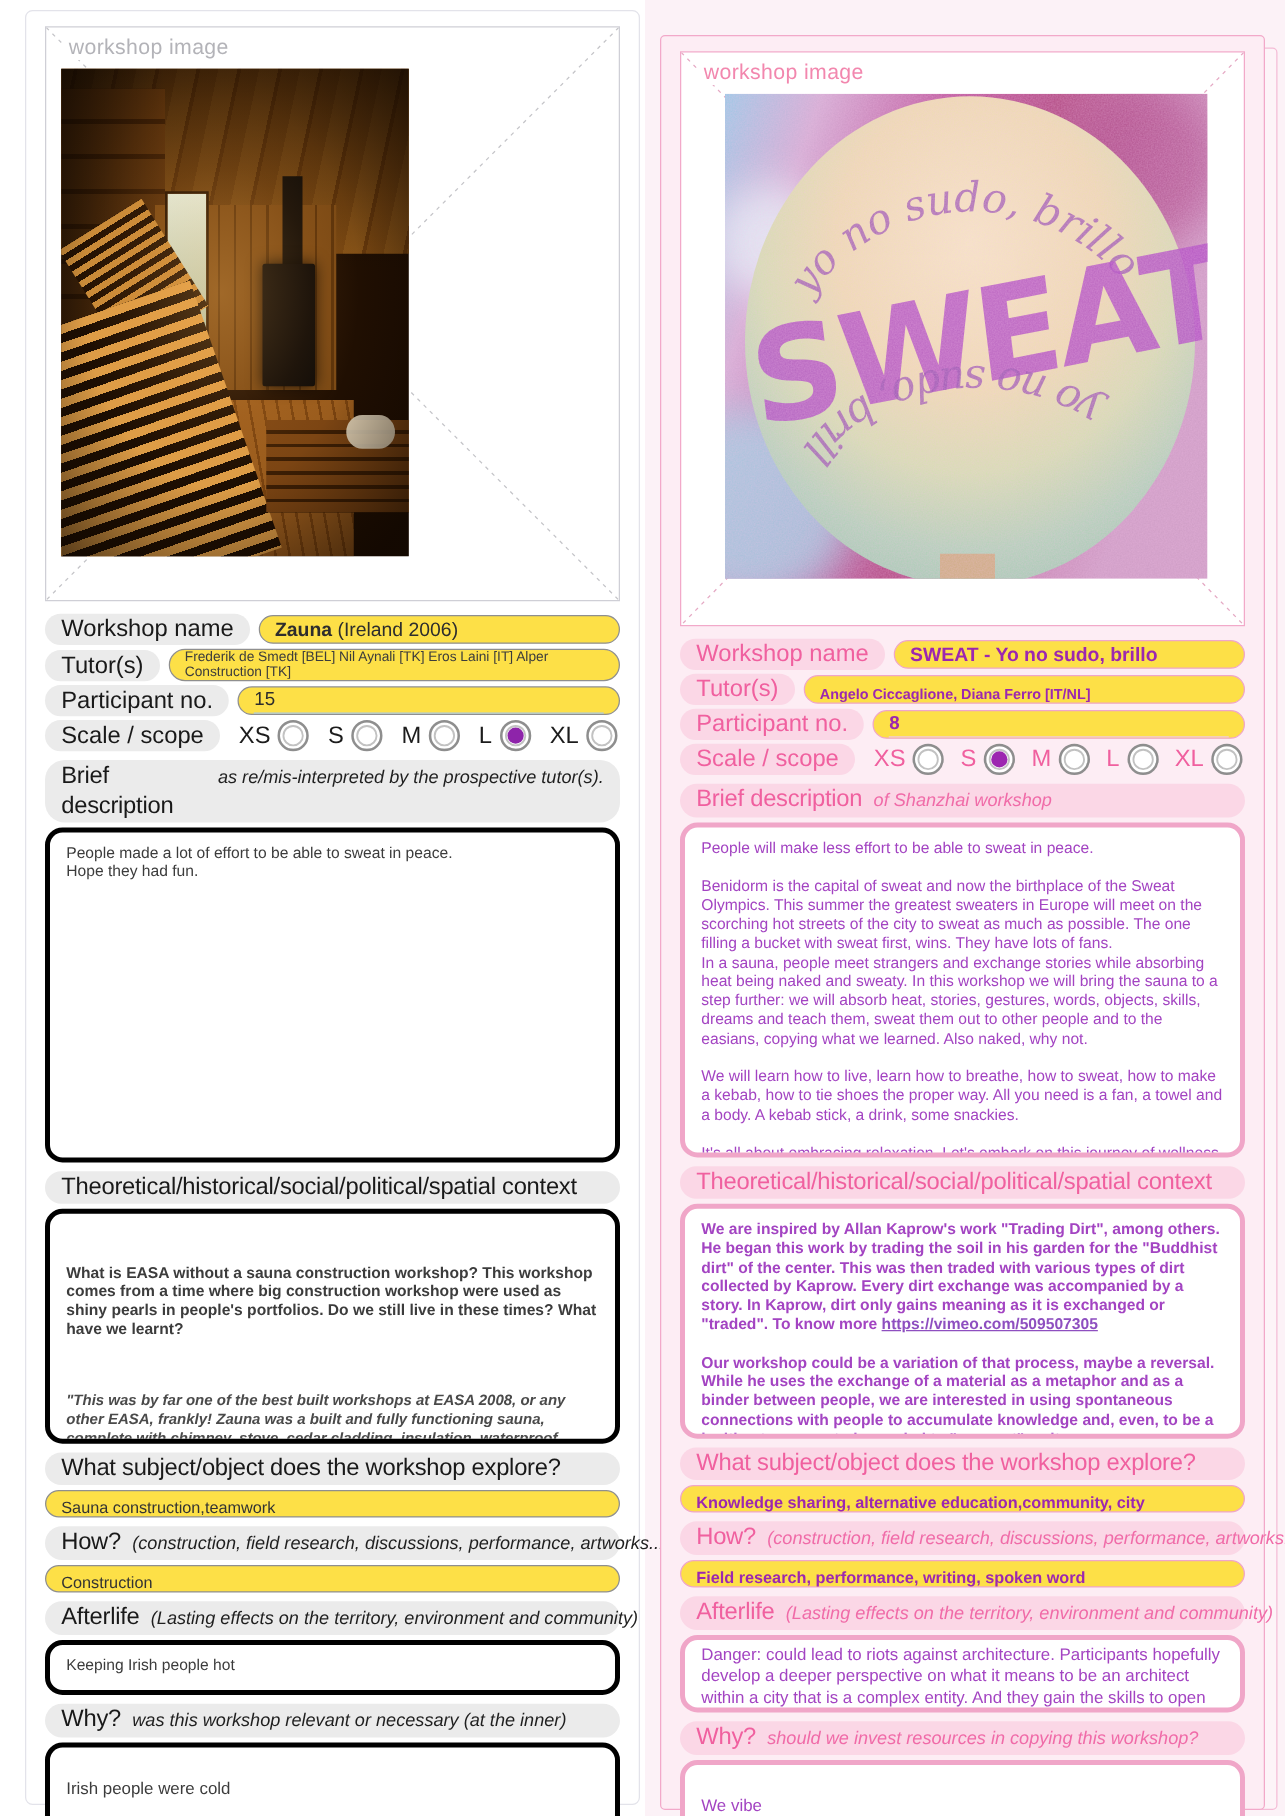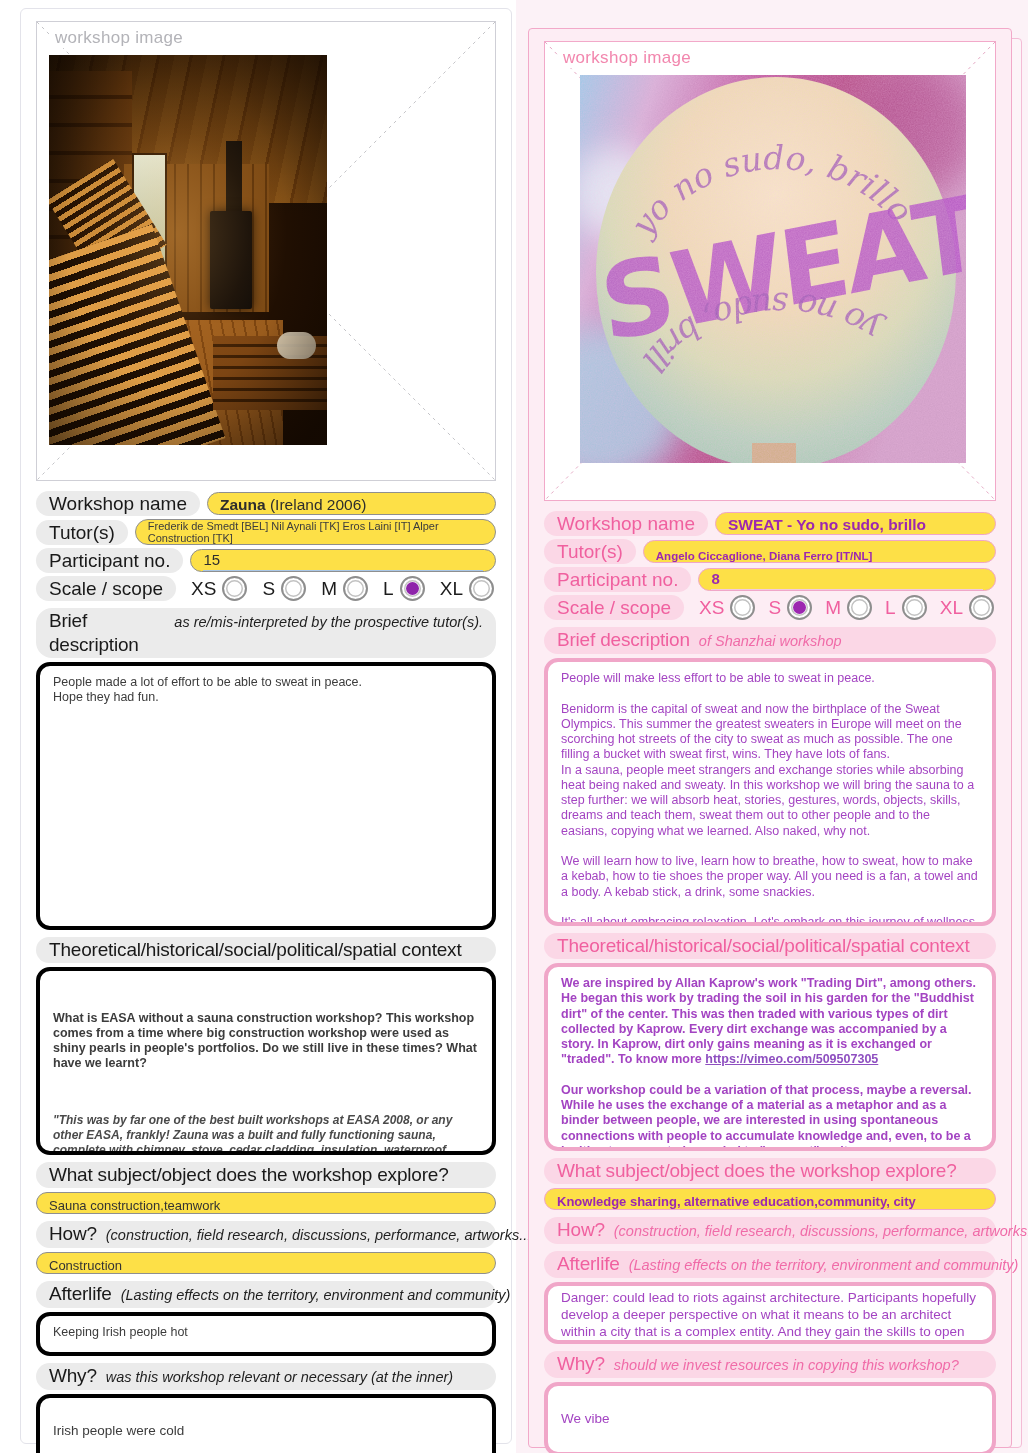--- a/index.html
+++ b/index.html
@@ -345,6 +345,7 @@
     <span>How?</span>
     <span class="hint">(construction, field research, discussions, performance, artworks...)</span>
   </div>
+  <div class="val oneline">Field research, performance, writing, spoken word</div>
 
   <div class="section-lab">
     <span>Afterlife</span>

